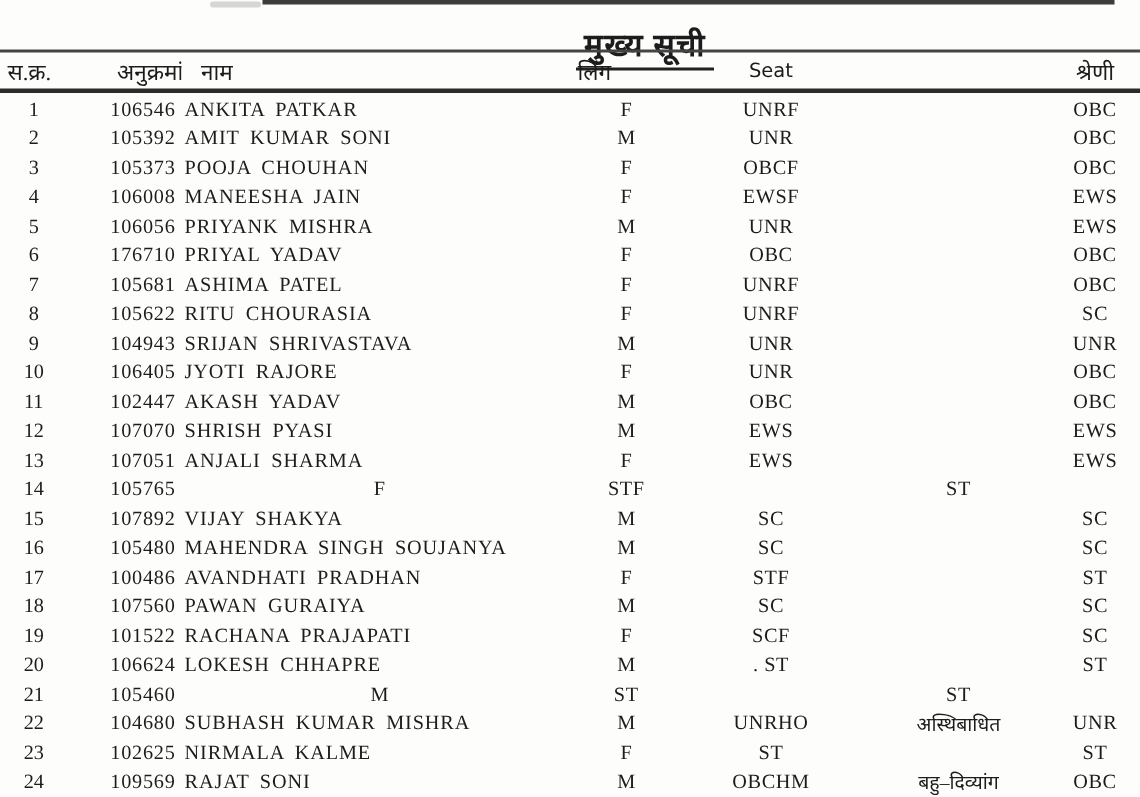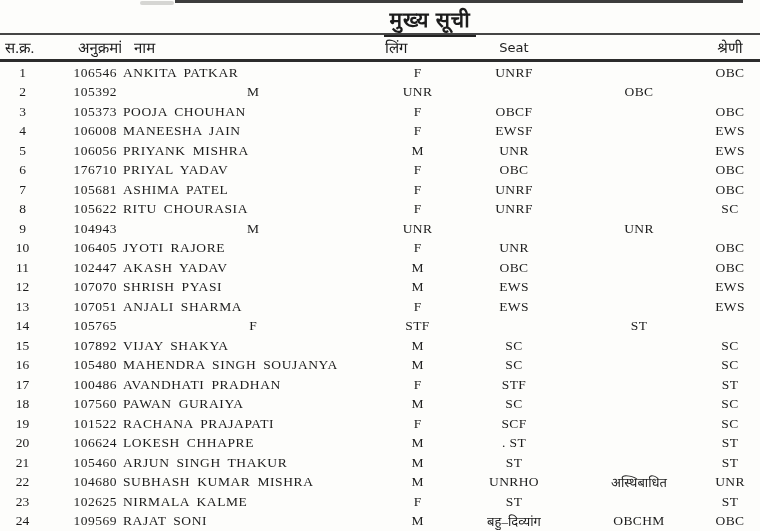--- a/index.html
+++ b/index.html
@@ -40,7 +40,7 @@
   }
   .title-wrap {
     position: absolute;
-    top: 5px;
+    top: 15px;
     left: 0;
     width: 760px;
     text-align: center;

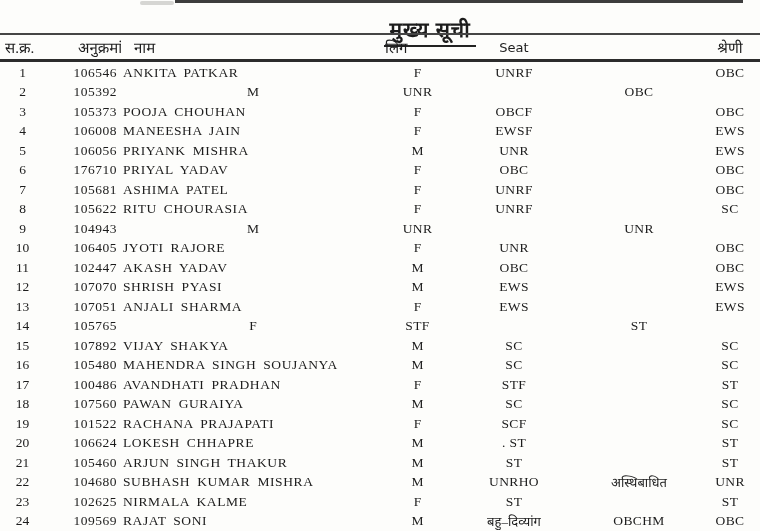--- a/index.html
+++ b/index.html
@@ -148,6 +148,7 @@
       <div class="row grid-row">
         <span class="cell c-sn">2</span>
         <span class="cell c-roll">105392</span>
+        <span class="cell c-name">AMIT KUMAR SONI</span>
         <span class="cell c-gender">M</span>
         <span class="cell c-seat">UNR</span>
         <span class="cell c-remark"></span>

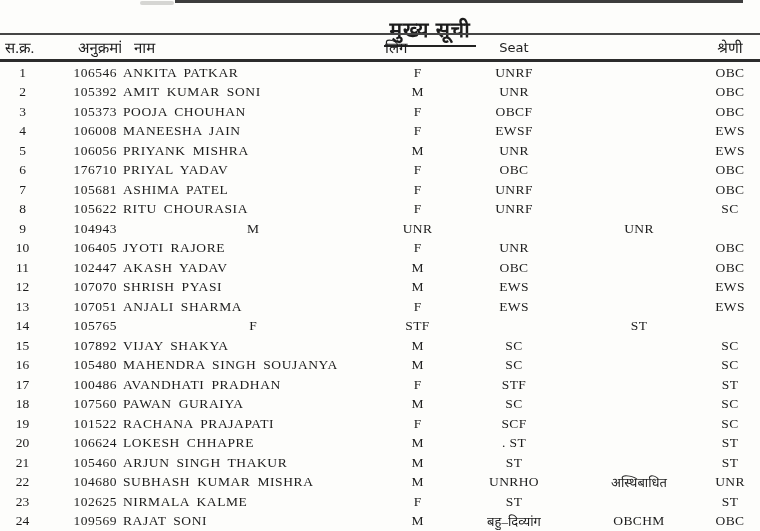--- a/index.html
+++ b/index.html
@@ -211,6 +211,7 @@
       <div class="row grid-row">
         <span class="cell c-sn">9</span>
         <span class="cell c-roll">104943</span>
+        <span class="cell c-name">SRIJAN SHRIVASTAVA</span>
         <span class="cell c-gender">M</span>
         <span class="cell c-seat">UNR</span>
         <span class="cell c-remark"></span>

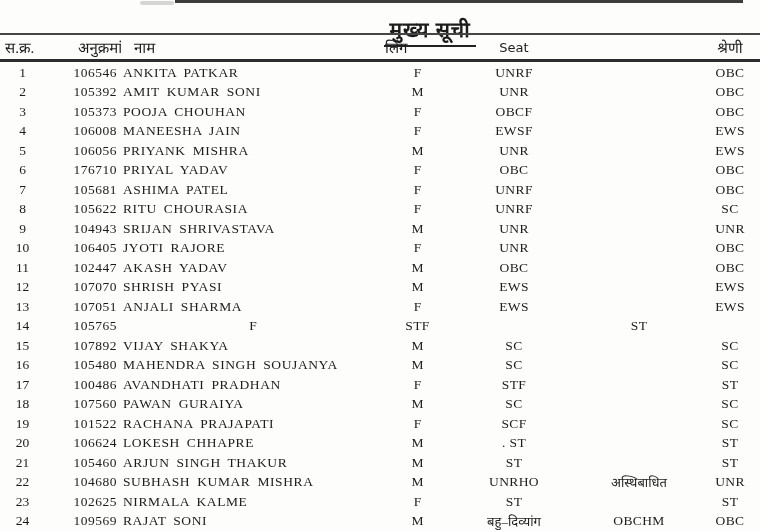--- a/index.html
+++ b/index.html
@@ -318,7 +318,6 @@
       <div class="row grid-row">
         <span class="cell c-sn">21</span>
         <span class="cell c-roll">105460</span>
-        <span class="cell c-name">ARJUN SINGH THAKUR</span>
         <span class="cell c-gender">M</span>
         <span class="cell c-seat">ST</span>
         <span class="cell c-remark"></span>

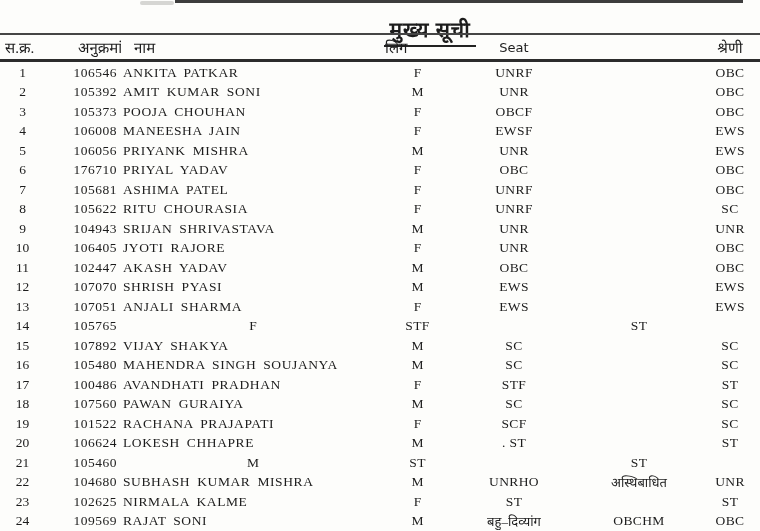--- a/index.html
+++ b/index.html
@@ -346,8 +346,8 @@
         <span class="cell c-roll">109569</span>
         <span class="cell c-name">RAJAT SONI</span>
         <span class="cell c-gender">M</span>
+        <span class="cell c-seat">OBCHM</span>
         <span class="cell c-remark">बहु–दिव्यांग</span>
-        <span class="cell c-seat">OBCHM</span>
         <span class="cell c-category">OBC</span>
       </div>
     </div>

